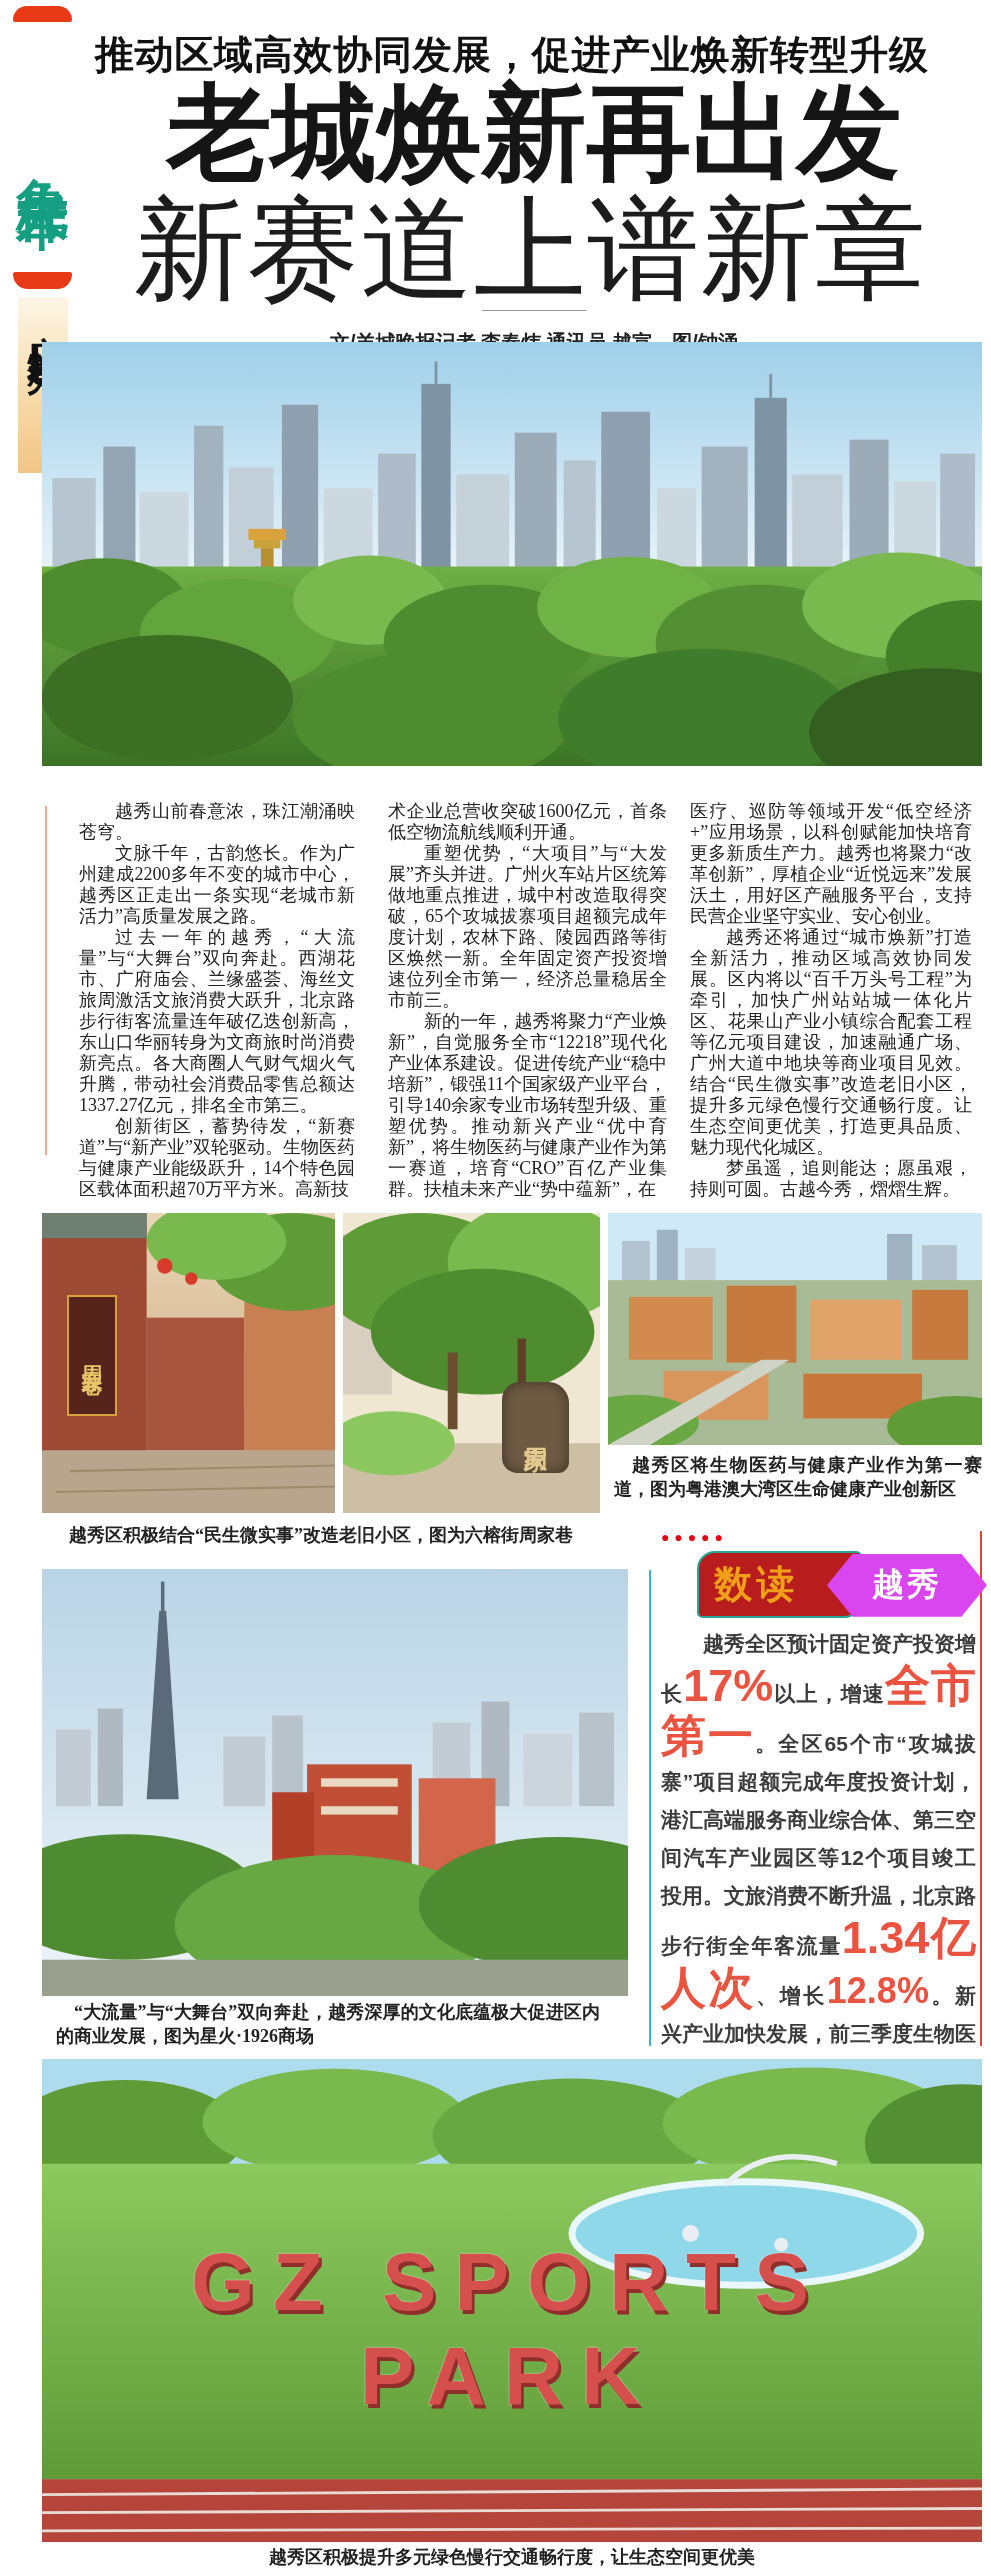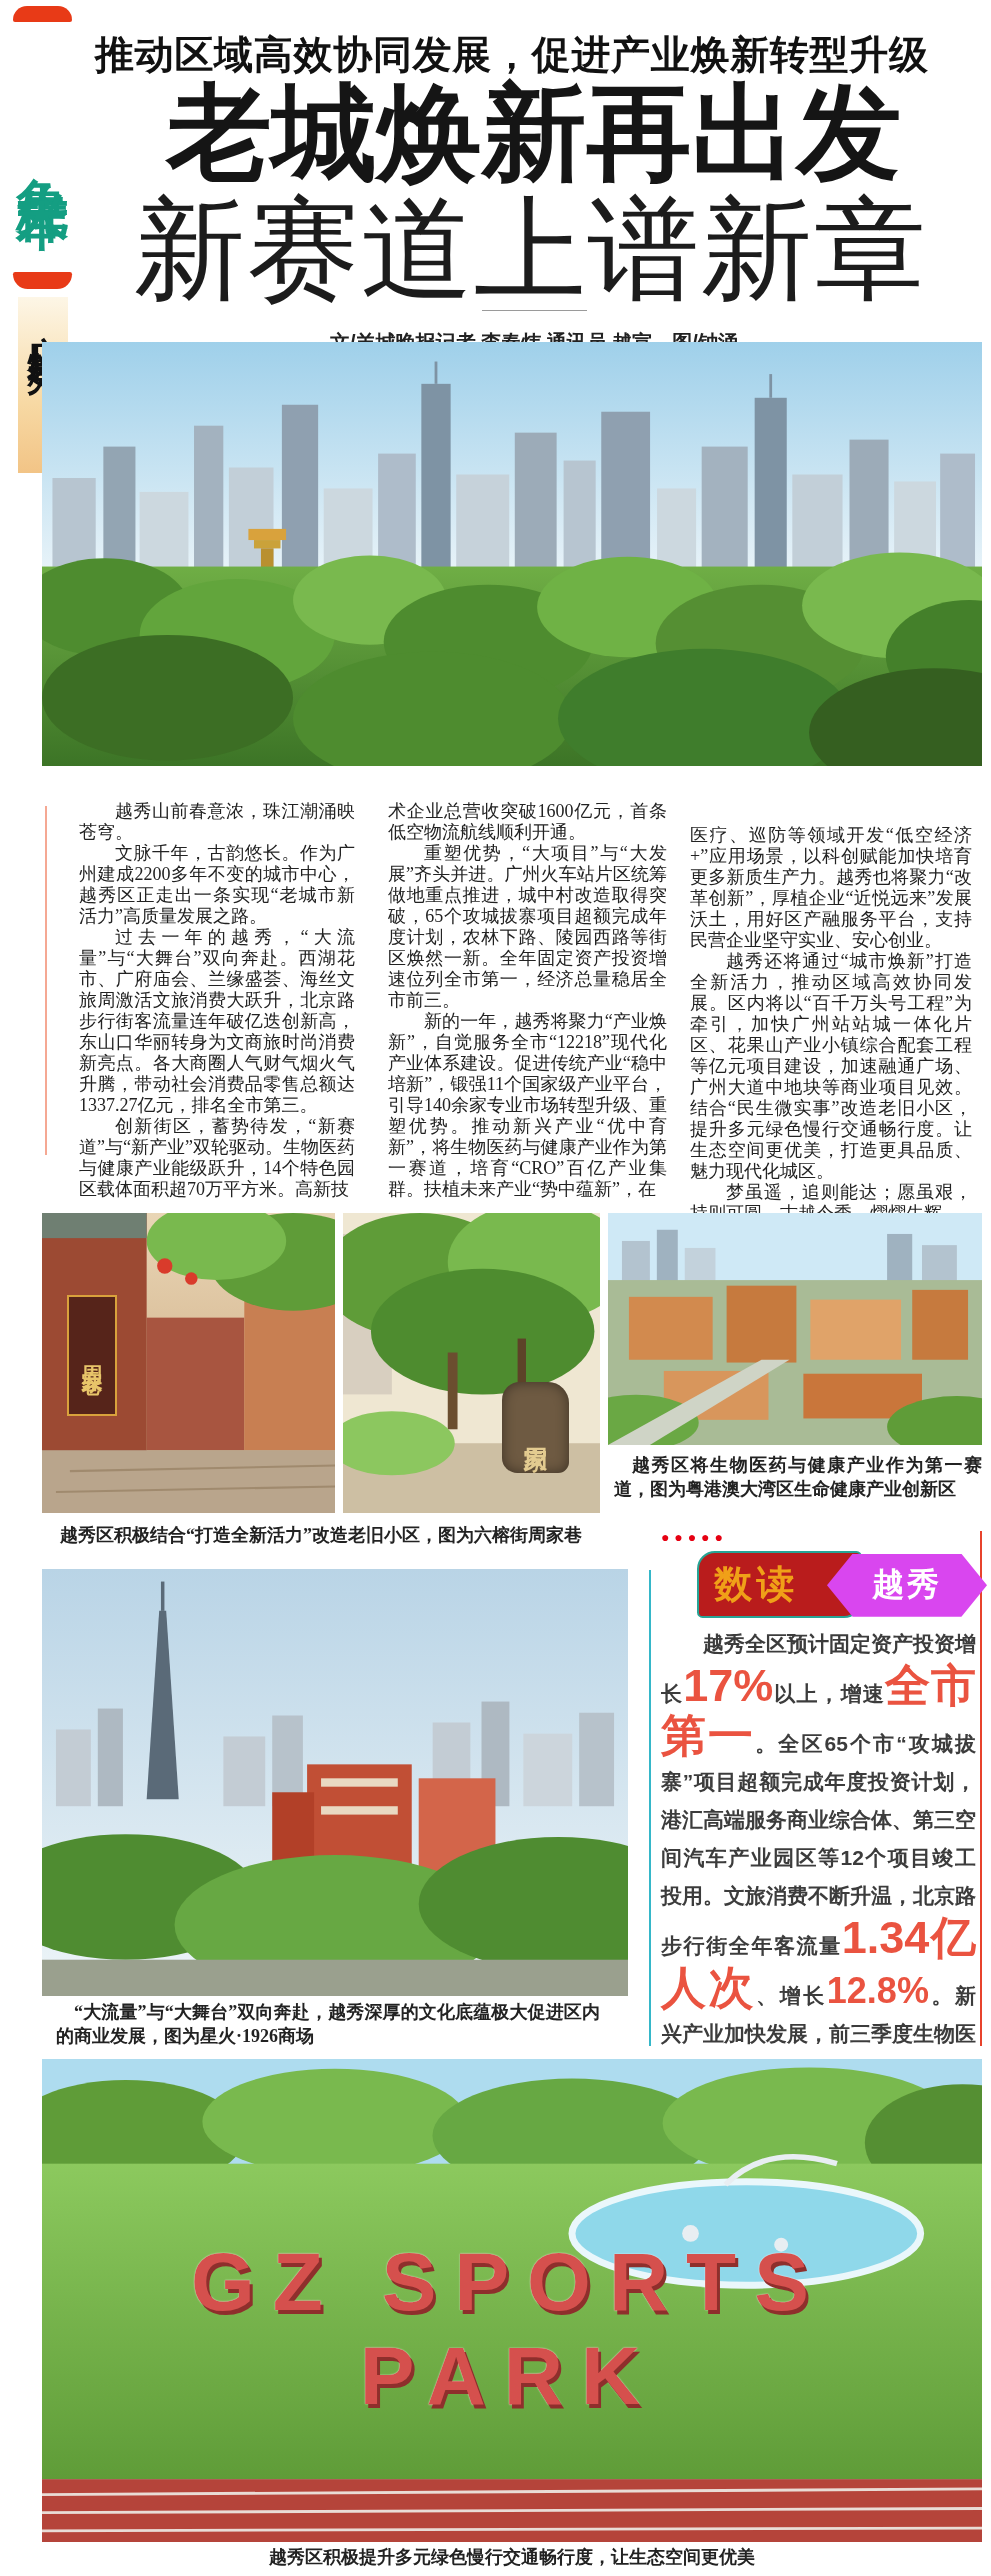--- a/index.html
+++ b/index.html
@@ -45,7 +45,7 @@
   .col p.cont{text-indent:0;}
   #col1{left:79px;width:276px;}
   #col2{left:388px;width:279px;}
-  #col3{left:690px;width:282px;margin-top:24px;}
+  #col3{left:690px;width:282px;}
 
   
   .stats-left-rule{position:absolute;left:649px;top:1570px;width:2.1px;height:476px;background:#35b7c9;}

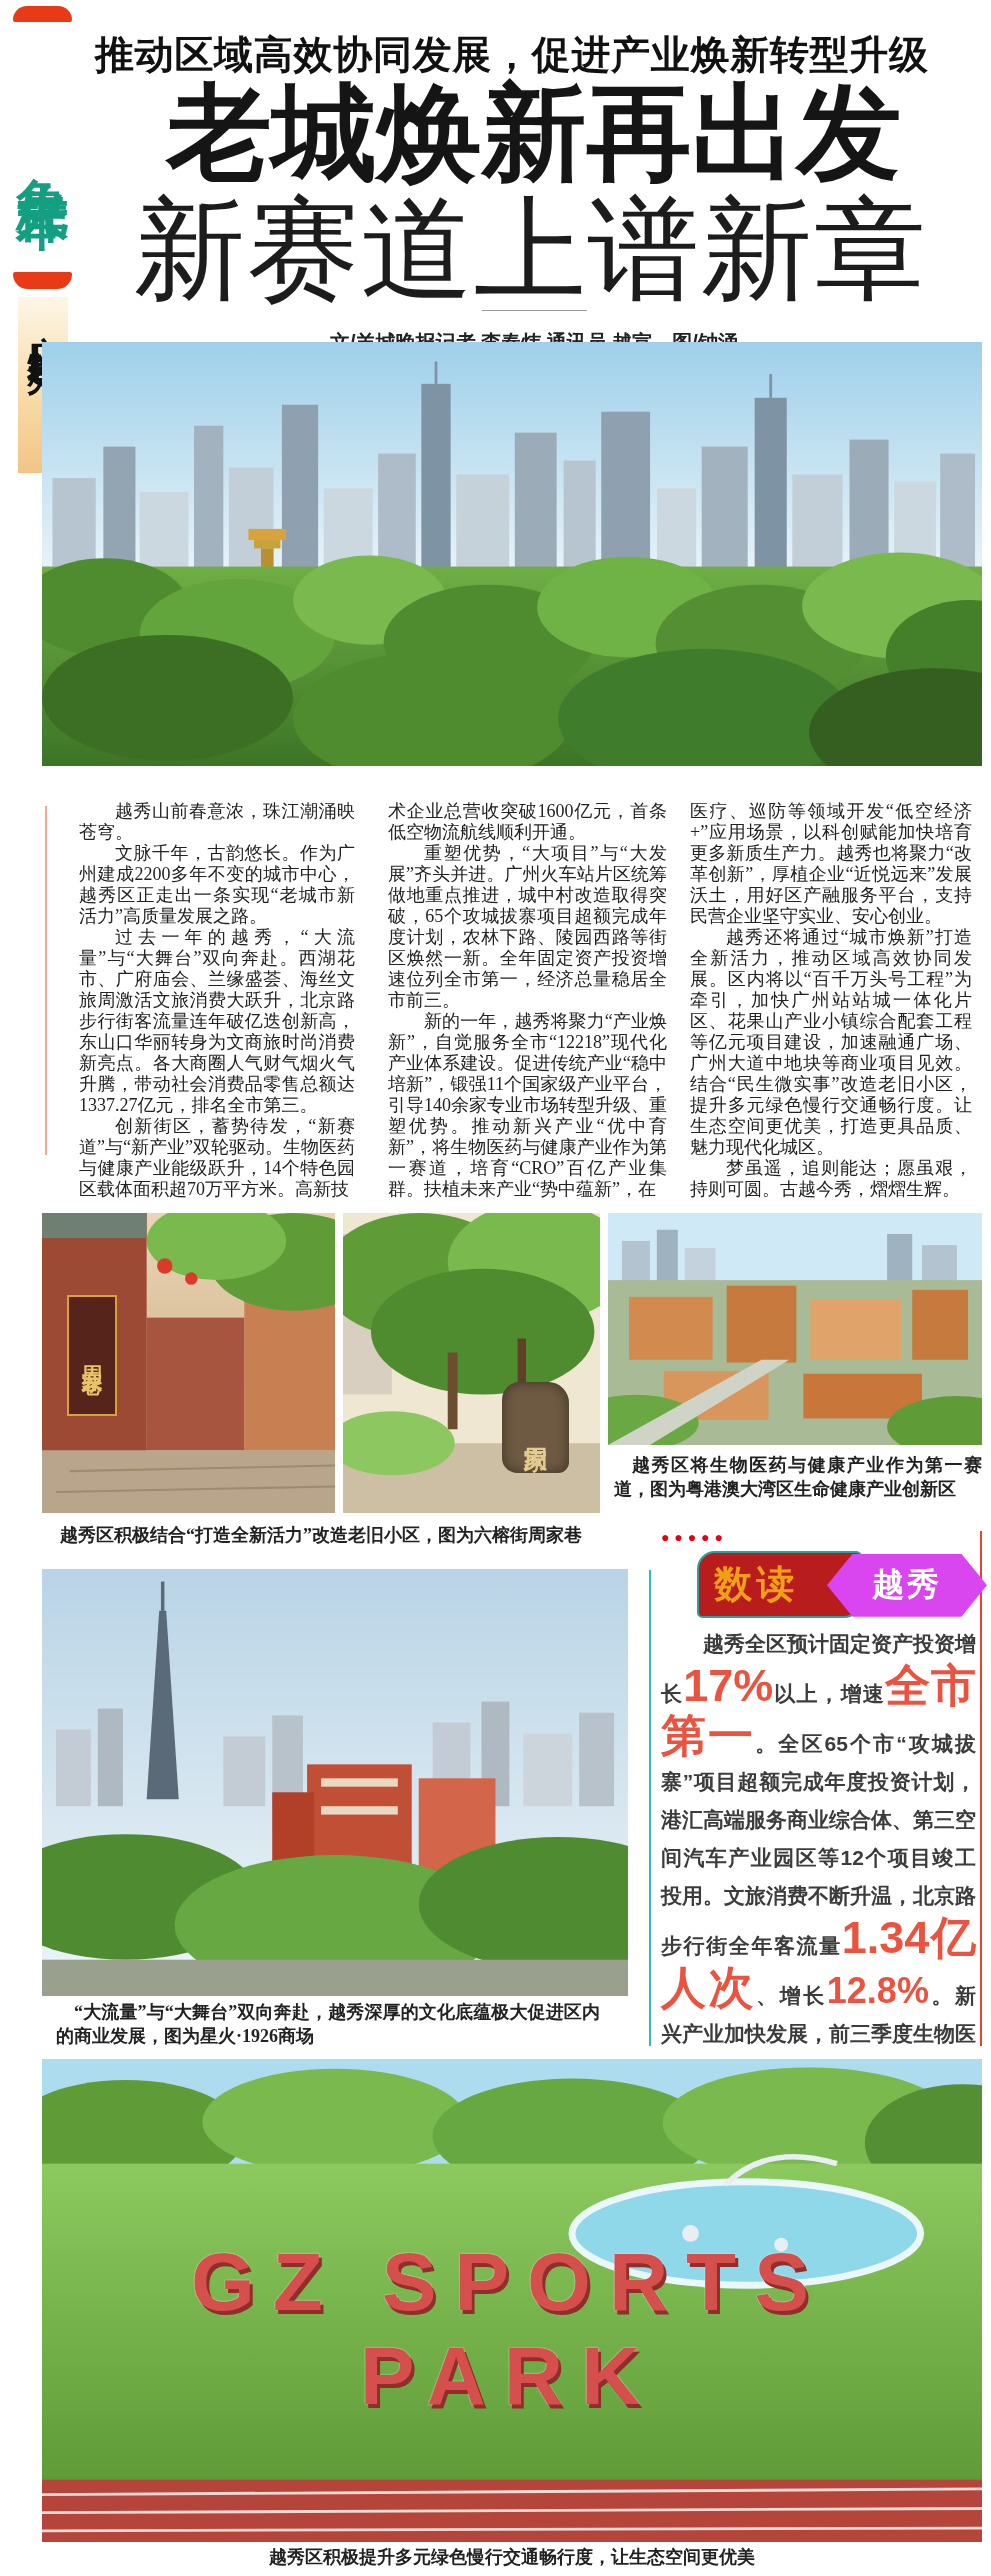--- a/index.html
+++ b/index.html
@@ -218,7 +218,7 @@
         <span>周家</span>
       </div>
   </div>
-  <div class="caption" style="left:42px;top:1523px;width:558px;text-align:center;">越秀区积极结合“打造全新活力”改造老旧小区，图为六榕街周家巷</div>
+  <div class="caption" style="left:42px;top:1523px;width:558px;text-align:center;">越秀区积极结合“民生微实事”改造老旧小区，图为六榕街周家巷</div>
 
   <div class="photo" style="left:608px;top:1213px;width:374px;height:232px;">
     <svg viewBox="0 0 536 332" preserveAspectRatio="none">

